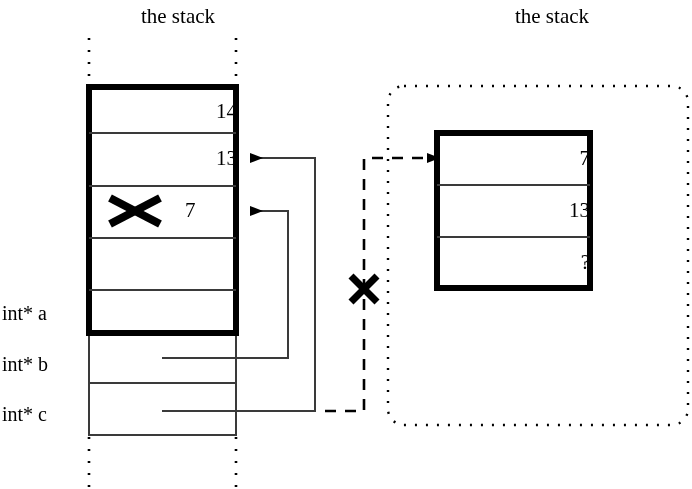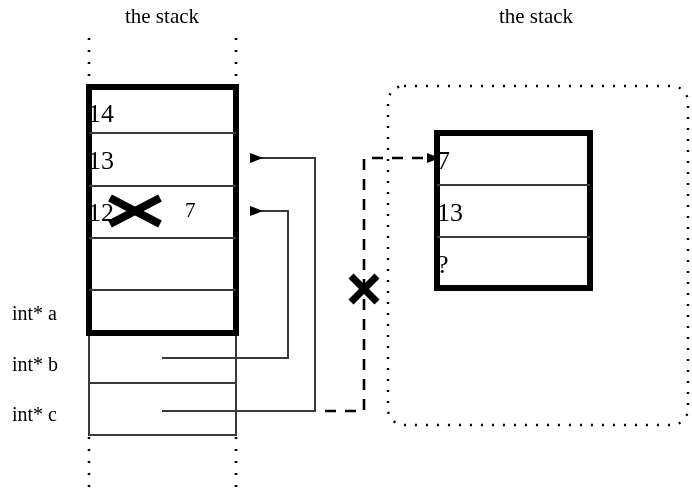--- a/index.html
+++ b/index.html
@@ -22,6 +22,7 @@
     line-height: 1;
     white-space: nowrap;
     color: #000;
+    padding-left: 16px;
   }
   #title-stack { left: 0; top: 6px; width: 324px; text-align: center; }
   #title-heap  { left: 380px; top: 6px; width: 312px; text-align: center; }

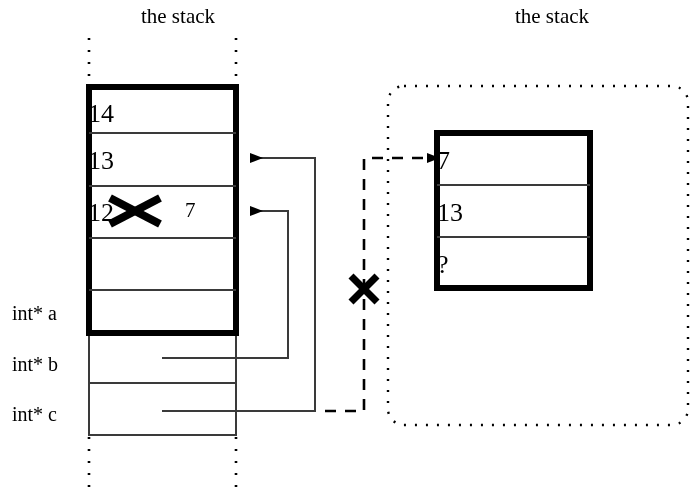--- a/index.html
+++ b/index.html
@@ -44,9 +44,9 @@
 
   .cell-text {
     position: absolute;
-    font-size: 26px;
+    font-size: 21px;
     line-height: 1;
-    text-align: left;
+    text-align: right;
     white-space: nowrap;
   }
   .stack-cell-text { width: 149px; left: 88px; }

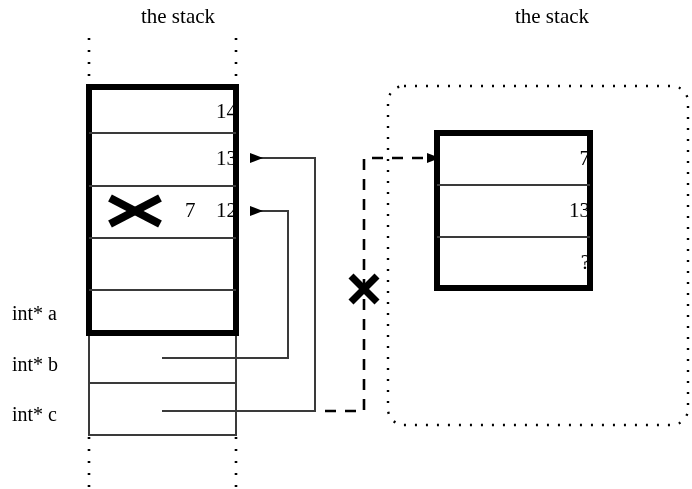--- a/index.html
+++ b/index.html
@@ -136,7 +136,6 @@
 
   <div class="cell-text stack-cell-text" style="top:101px">14</div>
   <div class="cell-text stack-cell-text" style="top:148px">13</div>
-  <div class="cell-text stack-cell-text" style="top:200px">12</div>
   <div class="struck-val" style="left:185px; top:200px">7</div>
 
   <div class="cell-text heap-cell-text" style="top:148px">7</div>

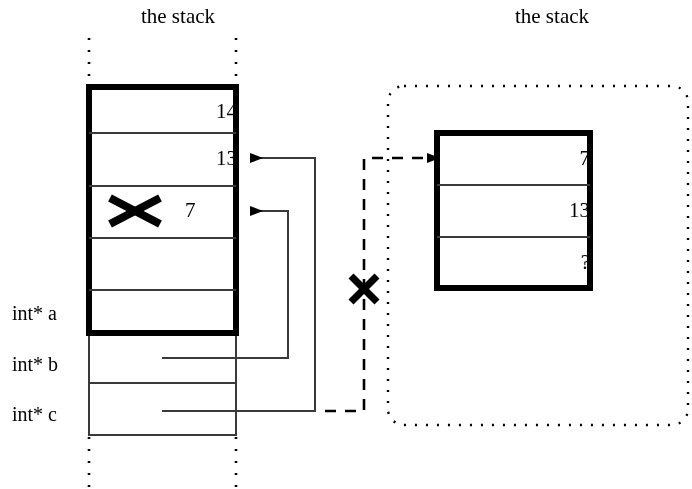--- a/index.html
+++ b/index.html
@@ -32,7 +32,7 @@
     font-size: 20px;
     line-height: 1;
     white-space: nowrap;
-    left: 12px;
+    left: 2px;
     text-align: center;
   }
 

